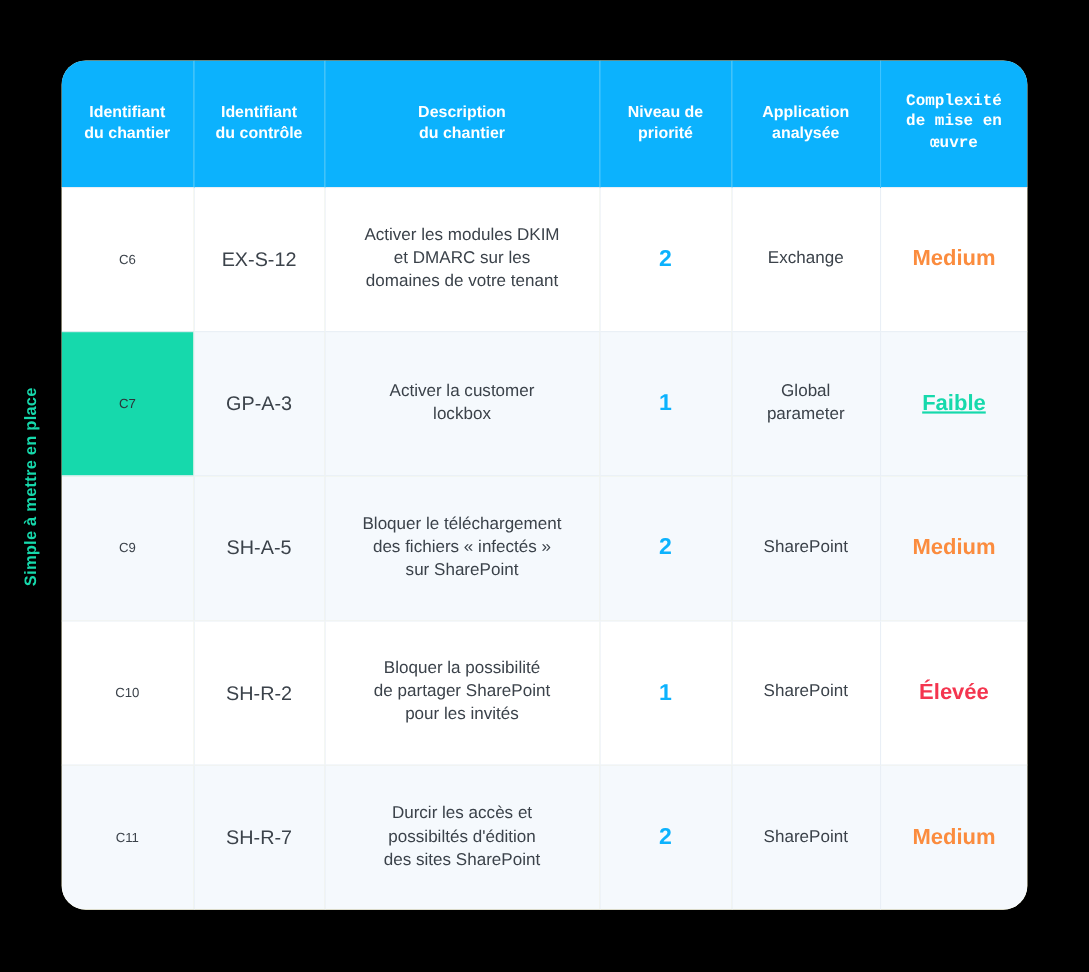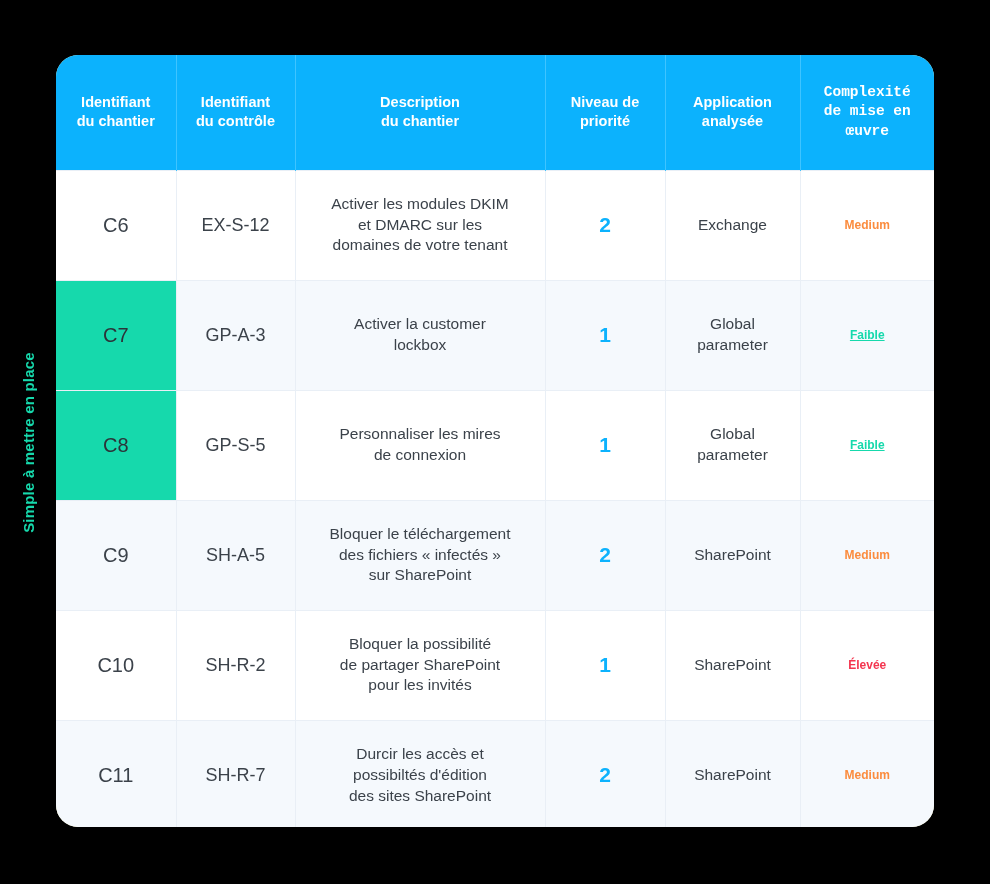--- a/index.html
+++ b/index.html
@@ -97,7 +97,7 @@
   tbody tr.row-odd  td { background: #ffffff; }
   tbody tr.row-even td { background: #f5f9fd; }
 
-  td.cell-id { font-size: 20px; color: #3b424a; }
+  td.cell-id { font-size: 12px; color: #3b424a; }
   td.cell-id.highlight {
     background: #16d9ac !important;
     color: #2c3339;

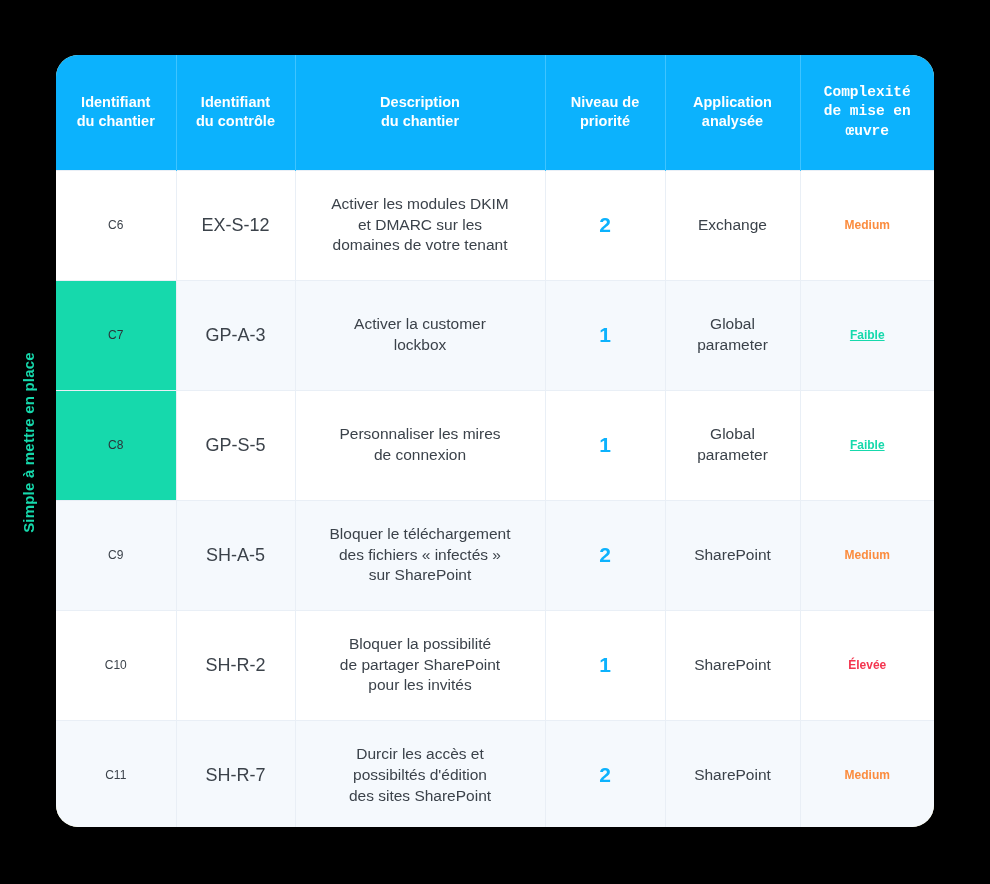--- a/index.html
+++ b/index.html
@@ -112,7 +112,7 @@
     color: #0cb2fd;
   }
 
-  td.cell-cplx { font-size: 12px; font-weight: 700; margin-left: 27px; }
+  td.cell-cplx { font-size: 20px; font-weight: 700; margin-left: 27px; }
   .cplx-faible { color: #16d9ac; text-decoration: underline; }
   .cplx-medium { color: #fb8c3e; }
   .cplx-elevee { color: #f4354f; }

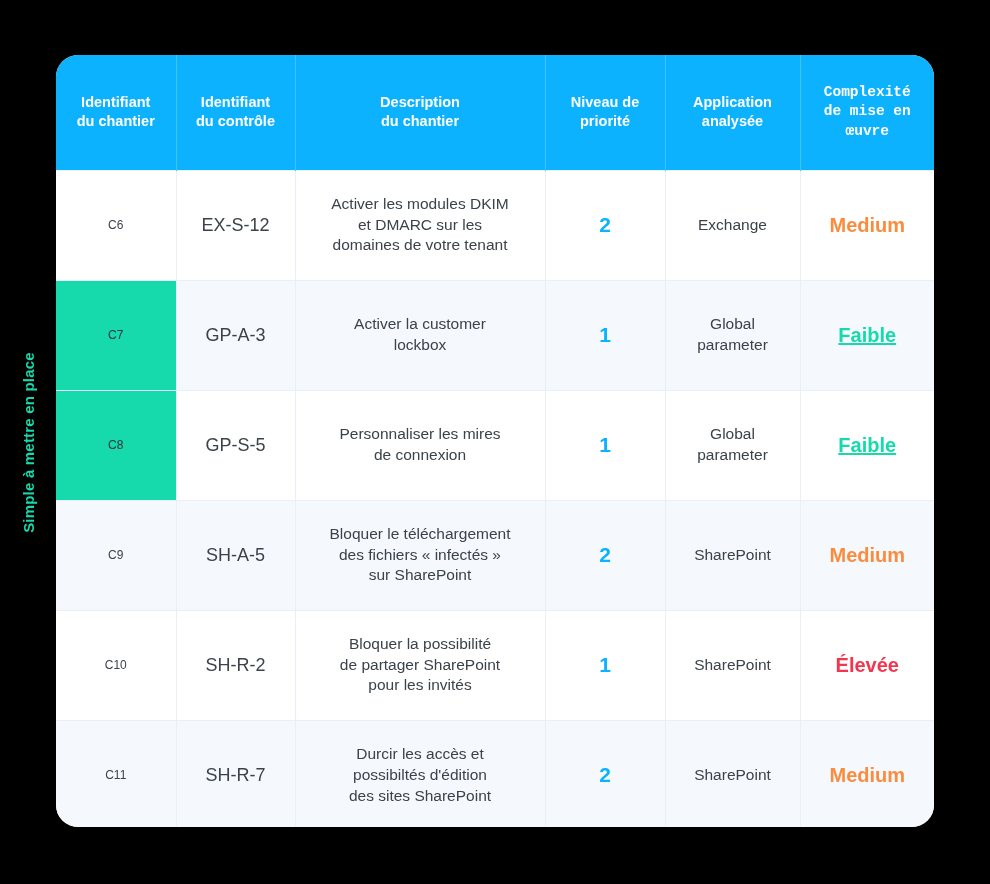--- a/index.html
+++ b/index.html
@@ -161,14 +161,6 @@
           <td class="cell-app">Global<br>parameter</td>
           <td class="cell-cplx cplx-faible">Faible</td>
         </tr>
-        <tr class="row-odd">
-          <td class="cell-id highlight">C8</td>
-          <td class="cell-ctrl">GP-S-5</td>
-          <td class="cell-desc">Personnaliser les mires<br>de connexion</td>
-          <td class="cell-prio">1</td>
-          <td class="cell-app">Global<br>parameter</td>
-          <td class="cell-cplx cplx-faible">Faible</td>
-        </tr>
         <tr class="row-even">
           <td class="cell-id">C9</td>
           <td class="cell-ctrl">SH-A-5</td>

